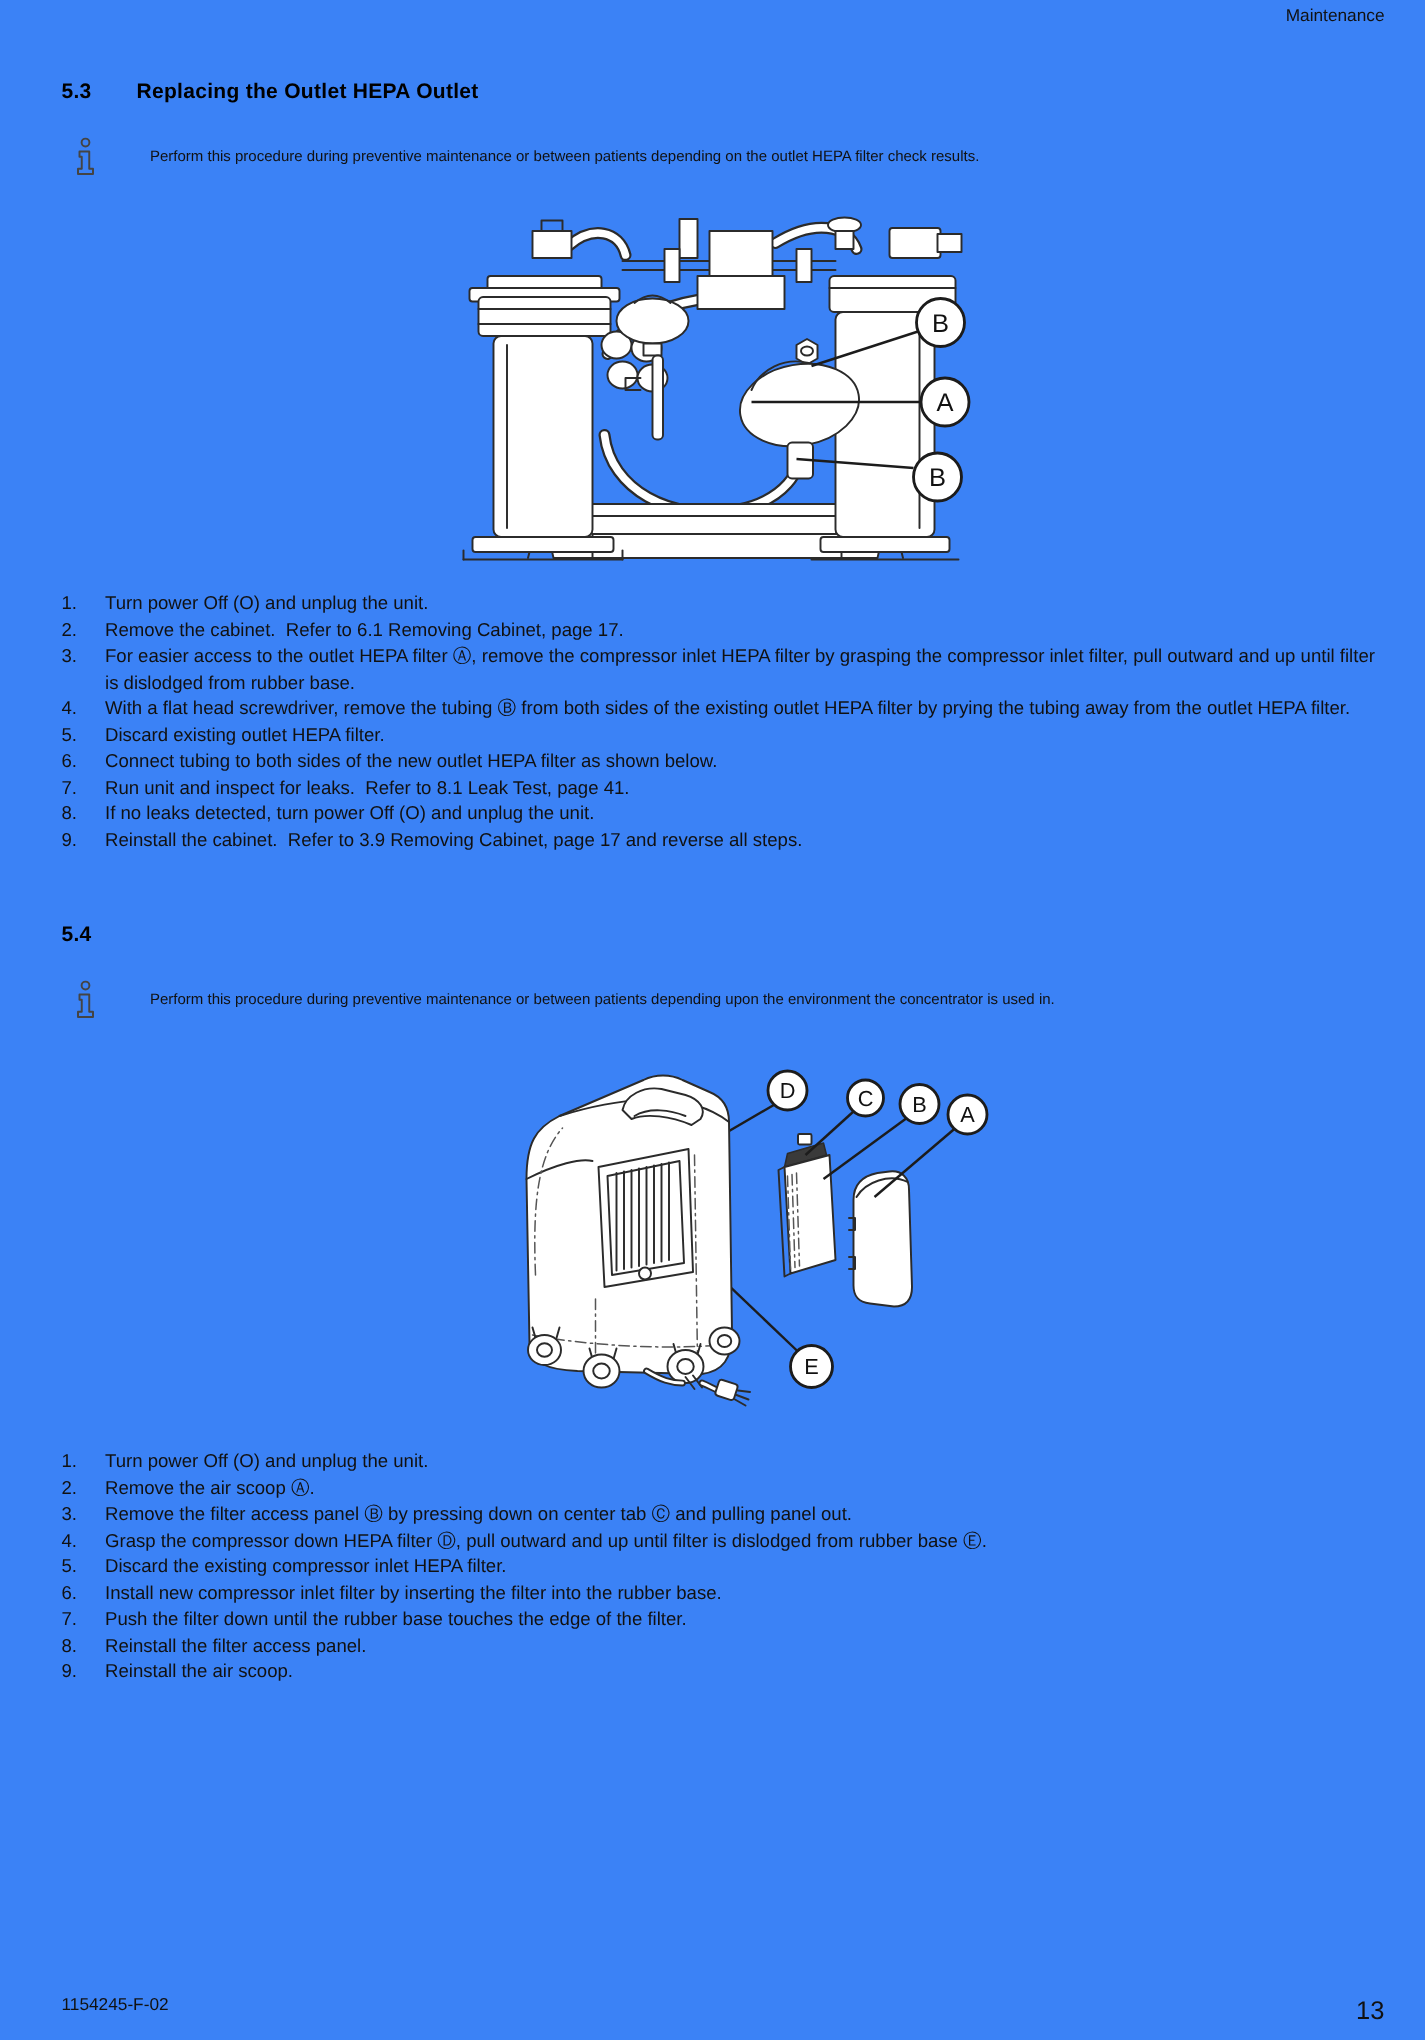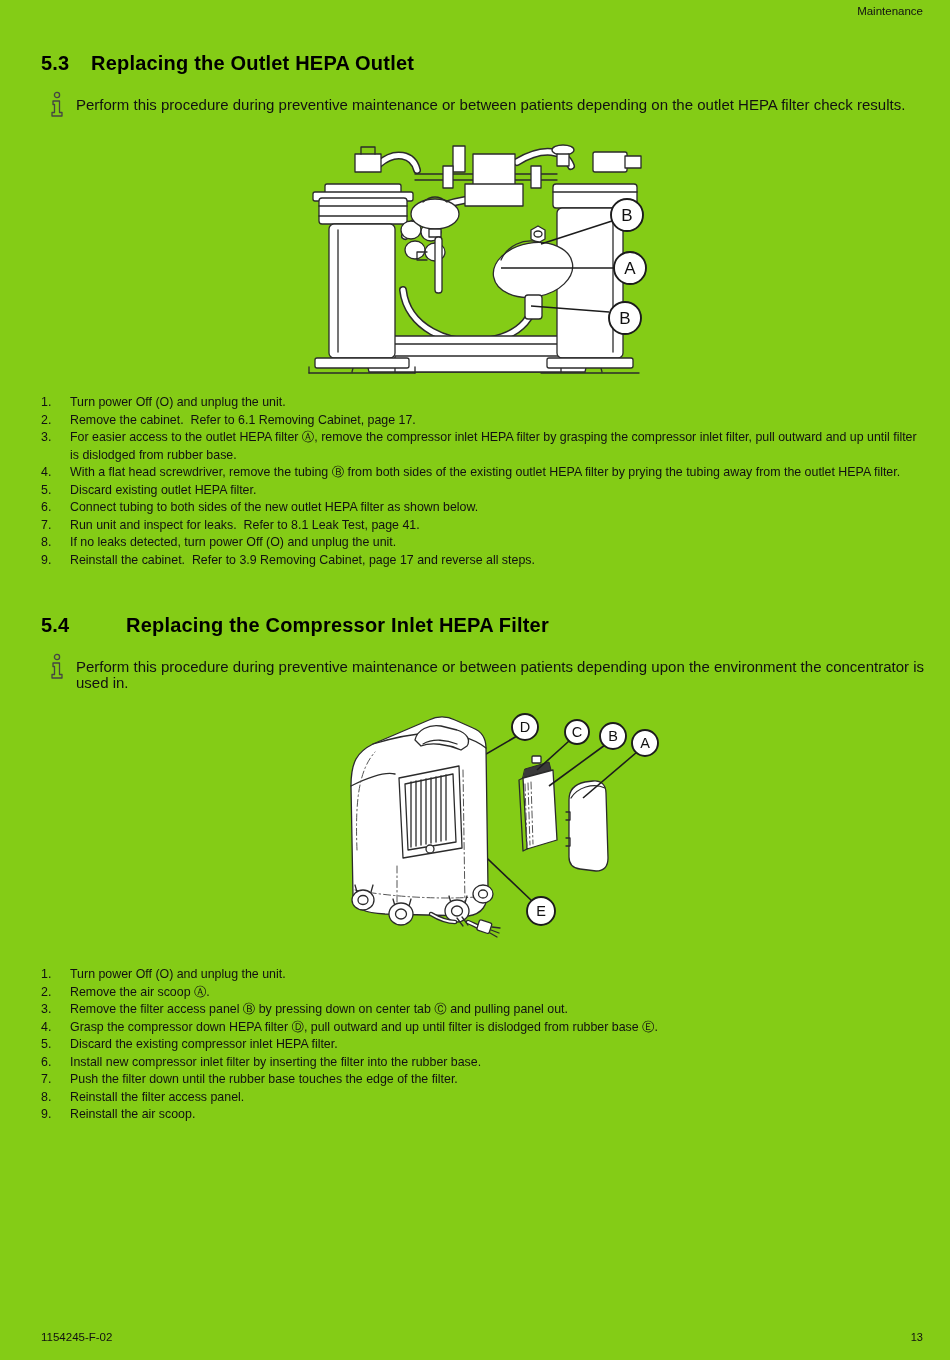--- a/index.html
+++ b/index.html
@@ -6,7 +6,7 @@
   .page{
     position:relative;
     width:950px;height:1360px;
-    background:#84cc16;
+    background:#3b82f6;
     color:#111;
     font-family:"Liberation Sans","DejaVu Sans",sans-serif;
     overflow:hidden;

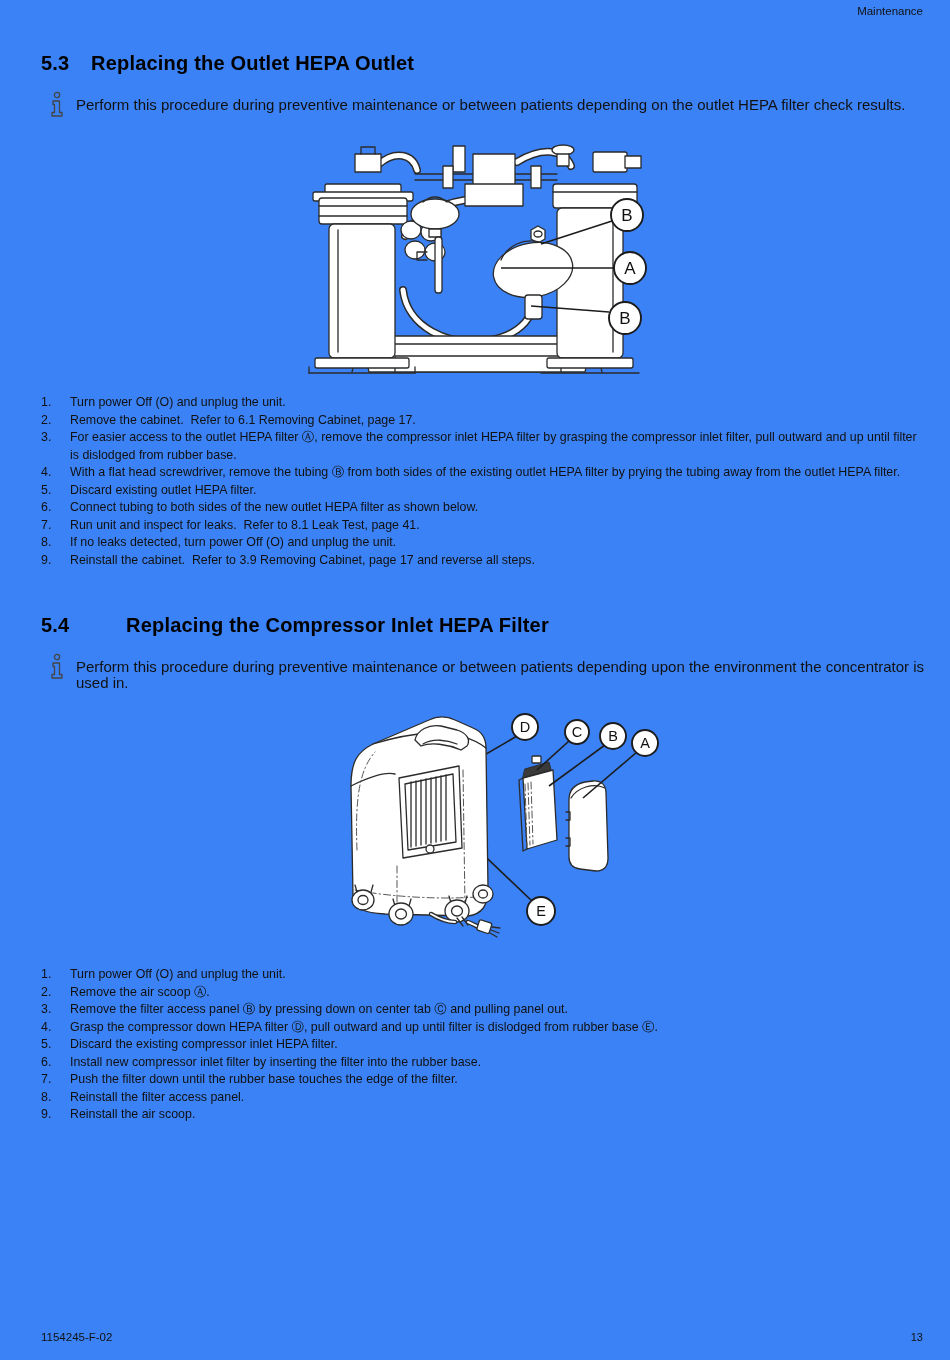--- a/index.html
+++ b/index.html
@@ -18,7 +18,7 @@
   .sec-heading{
     position:absolute;left:41px;right:25px;
     display:flex;align-items:baseline;
-    font-weight:bold;font-size:20px;letter-spacing:.2px;color:#000;
+    font-weight:bold;font-size:14px;letter-spacing:.2px;color:#000;
   }
   .sec-heading .sec-num{width:50px;flex-shrink:0;}
   .note-row{

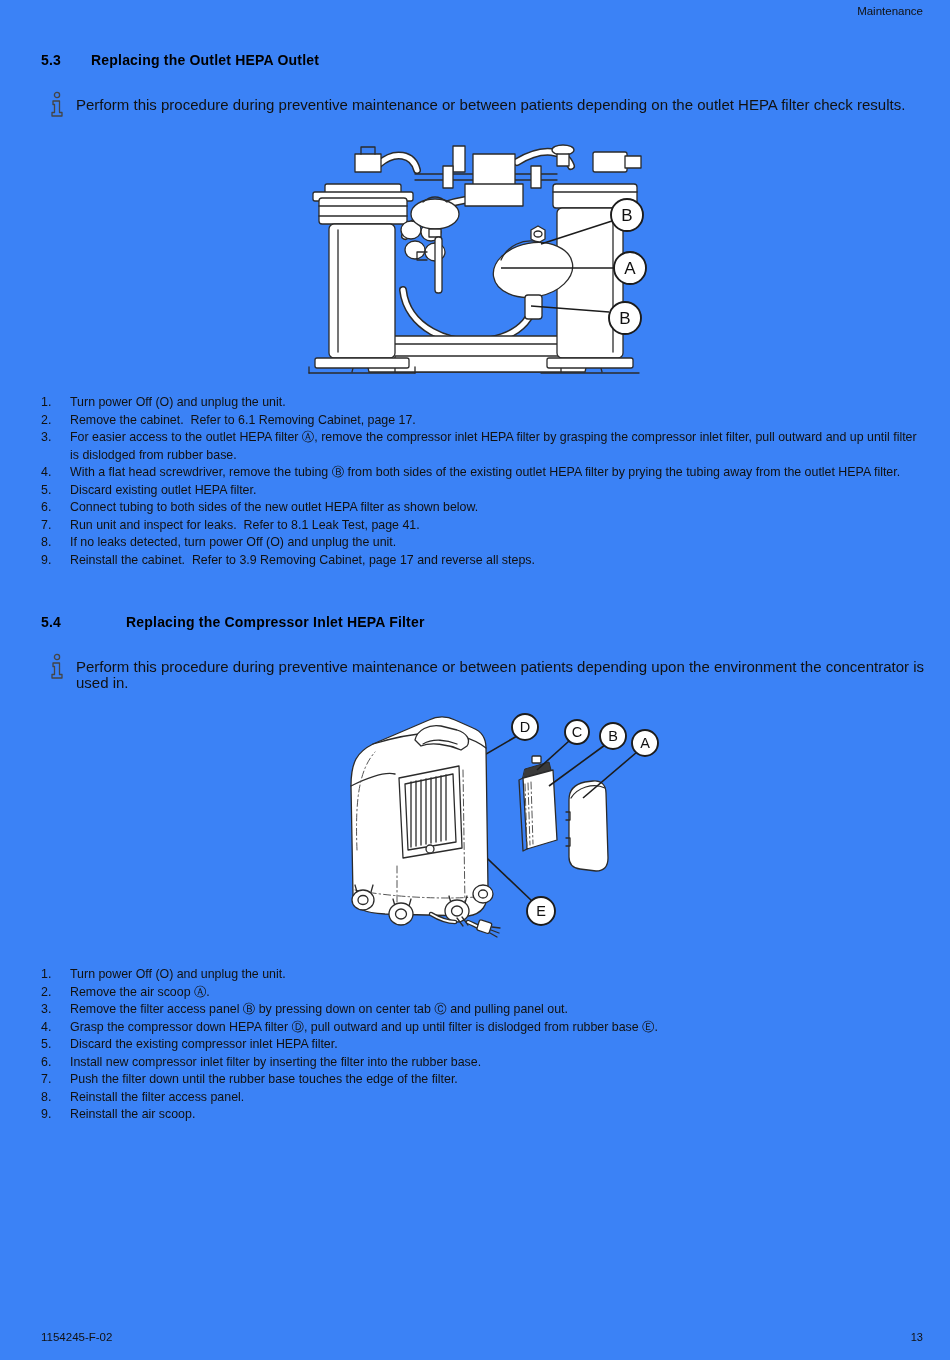--- a/index.html
+++ b/index.html
@@ -27,8 +27,8 @@
   }
   .note-icon{width:14px;height:28px;flex-shrink:0;}
   .note-text{
-    margin-left:12px;padding-top:6px;
-    font-size:15px;line-height:16px;white-space:pre-wrap;
+    margin-left:36px;padding-top:6px;
+    font-size:10px;line-height:16px;white-space:pre-wrap;
   }
   .steps{
     position:absolute;left:41px;width:882px;

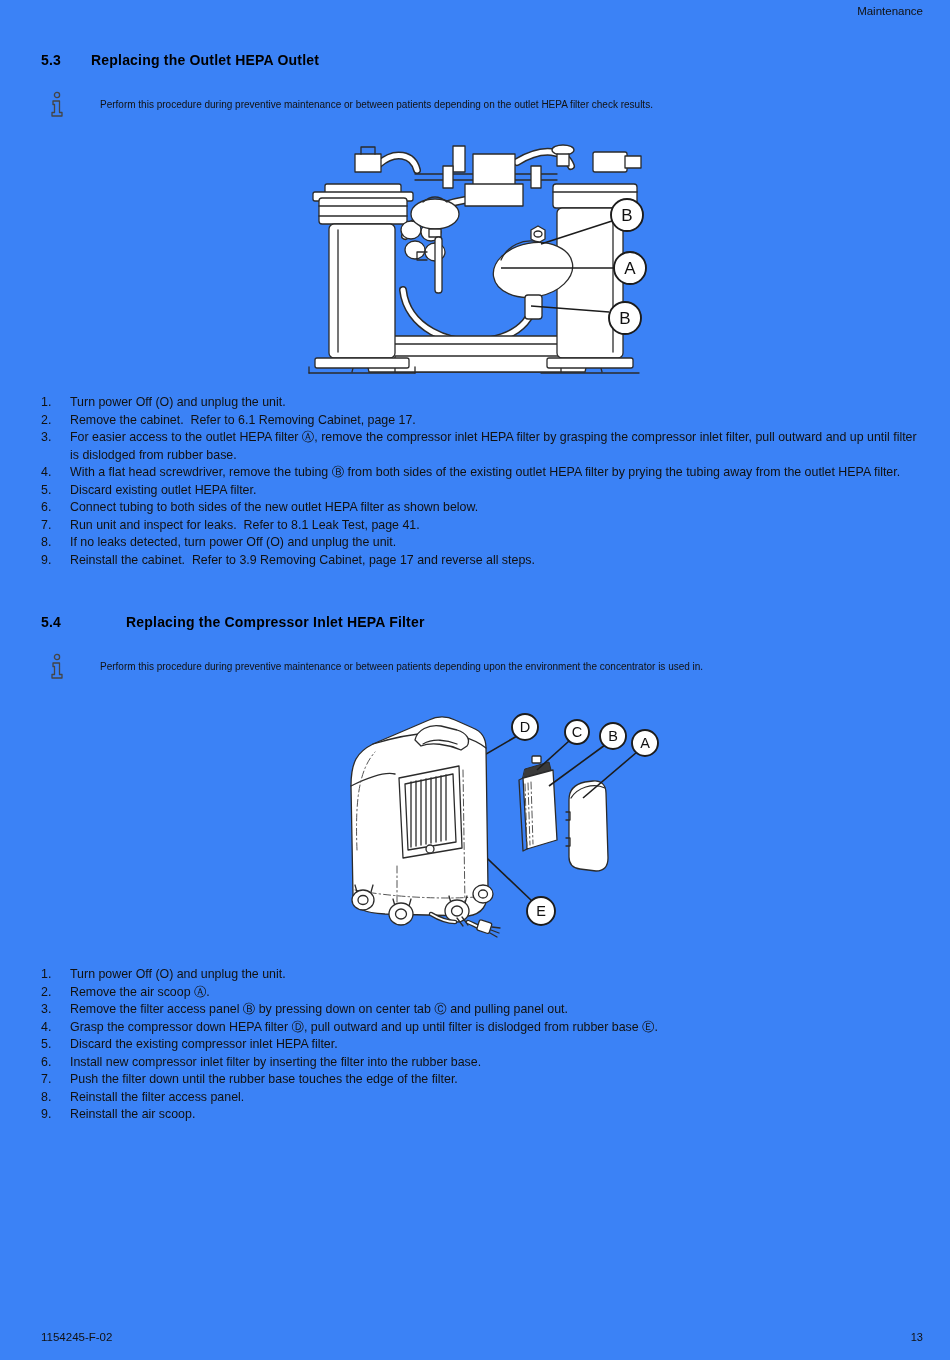--- a/index.html
+++ b/index.html
@@ -200,7 +200,6 @@
 
   <div class="sec-heading" style="top:614px;gap:35px;">
     <span class="sec-num">5.4</span>
-    <span class="sec-title">Replacing the Compressor Inlet HEPA Filter</span>
   </div>
 
   <div class="note-row" style="top:653px;">

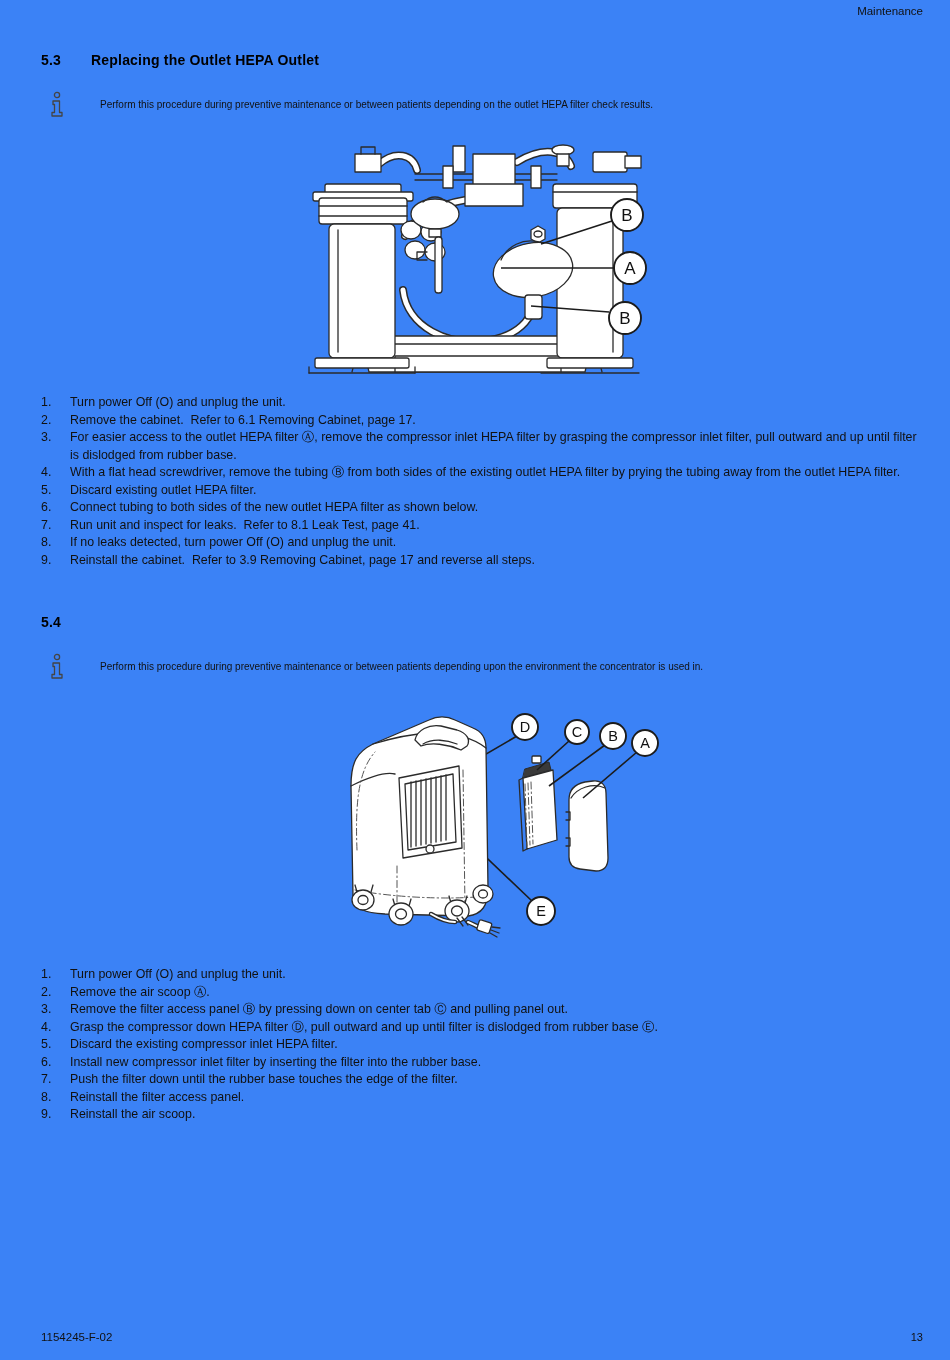--- a/index.html
+++ b/index.html
@@ -39,7 +39,7 @@
   .step-text{flex:1;white-space:pre-wrap;}
   .figure{position:absolute;}
   .footer-left{position:absolute;top:1331px;left:41px;font-size:11.5px;text-align:right;}
-  .footer-right{position:absolute;top:1331px;right:27px;font-size:11px;}
+  .footer-right{position:absolute;top:1331px;right:27px;font-size:17px;}
 
   
   .ln{stroke:#2b2b2b;fill:none;stroke-width:1.3;stroke-linecap:round;stroke-linejoin:round;}

